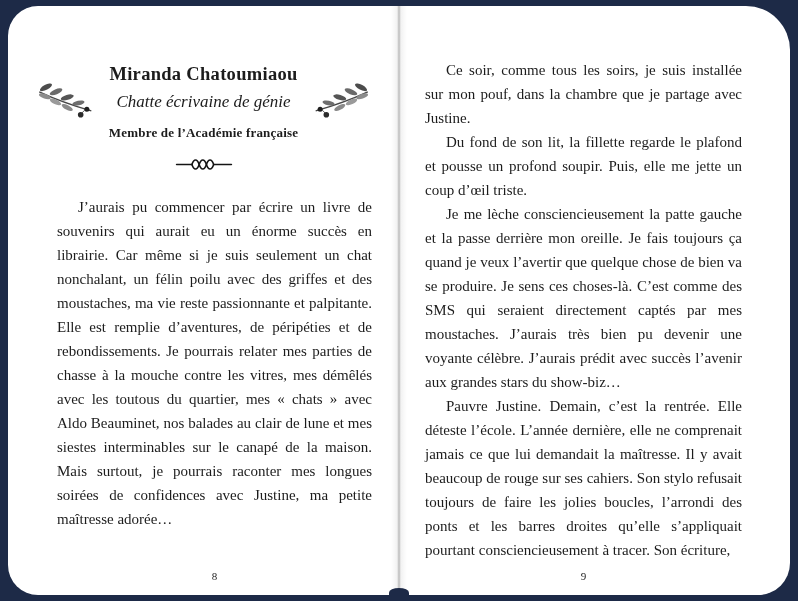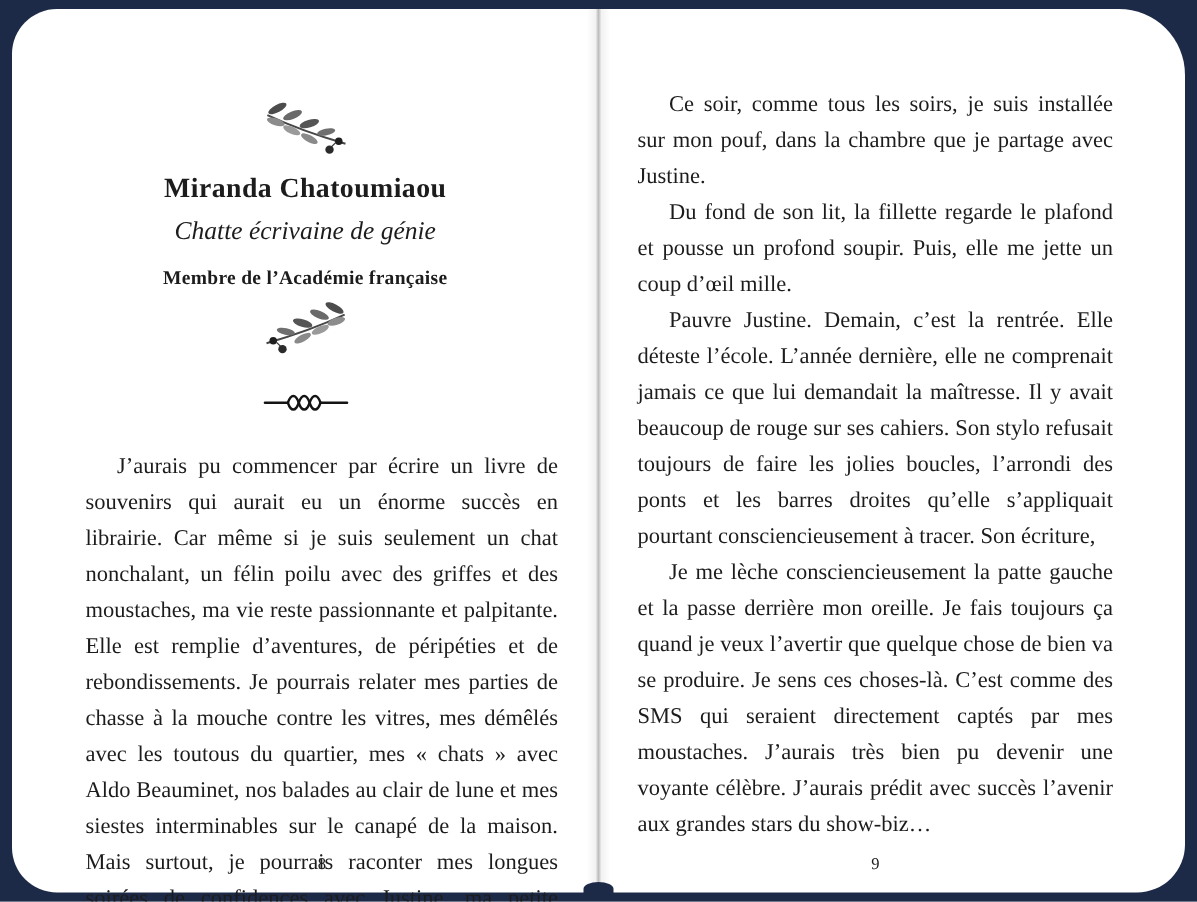--- a/index.html
+++ b/index.html
@@ -55,8 +55,7 @@
     display: flex;
     align-items: center;
     justify-content: center;
-    gap: 4px;
-    flex-direction: column;
+    gap: 16px;
   }
   .branch { flex: 0 0 auto; width: 56px; height: 48px; }
   .branch svg { width: 100%; height: 100%; display: block; }

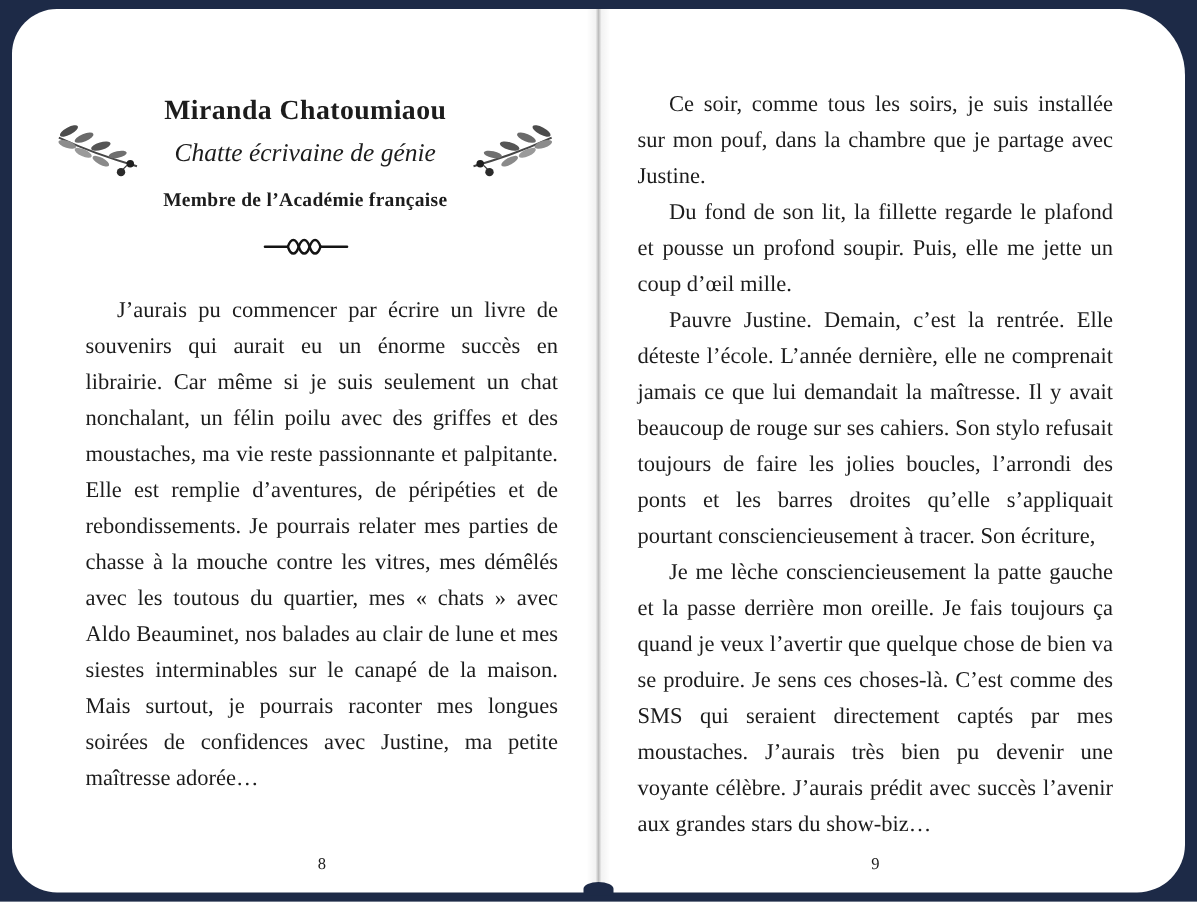--- a/index.html
+++ b/index.html
@@ -184,7 +184,7 @@
     <section class="page right">
       <div class="body-text">
         <p>Ce soir, comme tous les soirs, je suis installée sur mon pouf, dans la chambre que je partage avec Justine.</p>
-        <p>Du fond de son lit, la fillette regarde le plafond et pousse un profond soupir. Puis, elle me jette un coup d’œil mille.</p>
+        <p>Du fond de son lit, la fillette regarde le plafond et pousse un profond soupir. Puis, elle me jette un coup d’œil triste.</p>
         <p>Pauvre Justine. Demain, c’est la rentrée. Elle déteste l’école. L’année dernière, elle ne comprenait jamais ce que lui demandait la maîtresse. Il y avait beaucoup de rouge sur ses cahiers. Son stylo refusait toujours de faire les jolies boucles, l’arrondi des ponts et les barres droites qu’elle s’appliquait pourtant consciencieusement à tracer. Son écriture,</p>
         <p>Je me lèche consciencieusement la patte gauche et la passe derrière mon oreille. Je fais toujours ça quand je veux l’avertir que quelque chose de bien va se produire. Je sens ces choses-là. C’est comme des SMS qui seraient directement captés par mes moustaches. J’aurais très bien pu devenir une voyante célèbre. J’aurais prédit avec succès l’avenir aux grandes stars du show-biz…</p>
       </div>

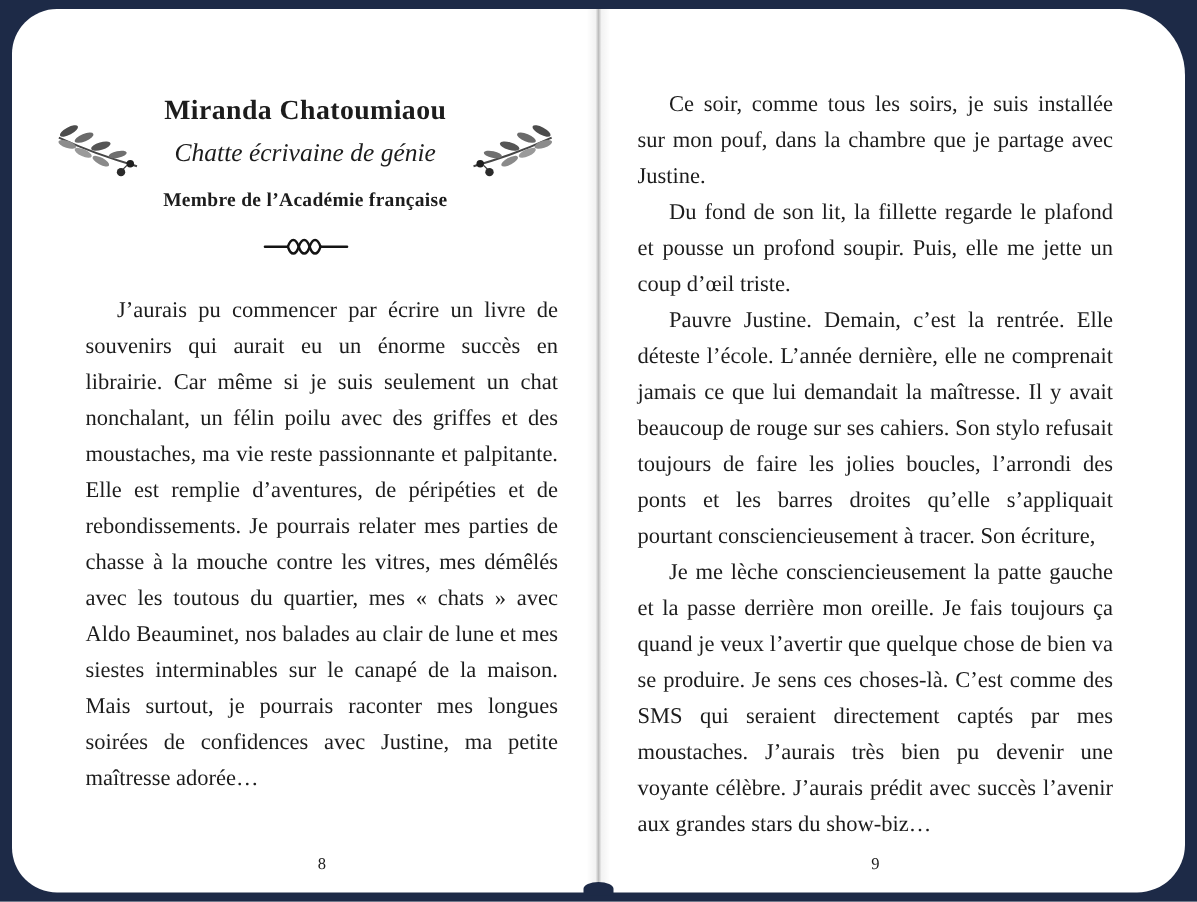--- a/index.html
+++ b/index.html
@@ -185,8 +185,8 @@
       <div class="body-text">
         <p>Ce soir, comme tous les soirs, je suis installée sur mon pouf, dans la chambre que je partage avec Justine.</p>
         <p>Du fond de son lit, la fillette regarde le plafond et pousse un profond soupir. Puis, elle me jette un coup d’œil triste.</p>
+        <p>Je me lèche consciencieusement la patte gauche et la passe derrière mon oreille. Je fais toujours ça quand je veux l’avertir que quelque chose de bien va se produire. Je sens ces choses-là. C’est comme des SMS qui seraient directement captés par mes moustaches. J’aurais très bien pu devenir une voyante célèbre. J’aurais prédit avec succès l’avenir aux grandes stars du show-biz…</p>
         <p>Pauvre Justine. Demain, c’est la rentrée. Elle déteste l’école. L’année dernière, elle ne comprenait jamais ce que lui demandait la maîtresse. Il y avait beaucoup de rouge sur ses cahiers. Son stylo refusait toujours de faire les jolies boucles, l’arrondi des ponts et les barres droites qu’elle s’appliquait pourtant consciencieusement à tracer. Son écriture,</p>
-        <p>Je me lèche consciencieusement la patte gauche et la passe derrière mon oreille. Je fais toujours ça quand je veux l’avertir que quelque chose de bien va se produire. Je sens ces choses-là. C’est comme des SMS qui seraient directement captés par mes moustaches. J’aurais très bien pu devenir une voyante célèbre. J’aurais prédit avec succès l’avenir aux grandes stars du show-biz…</p>
       </div>
 
       <div class="page-number">9</div>

